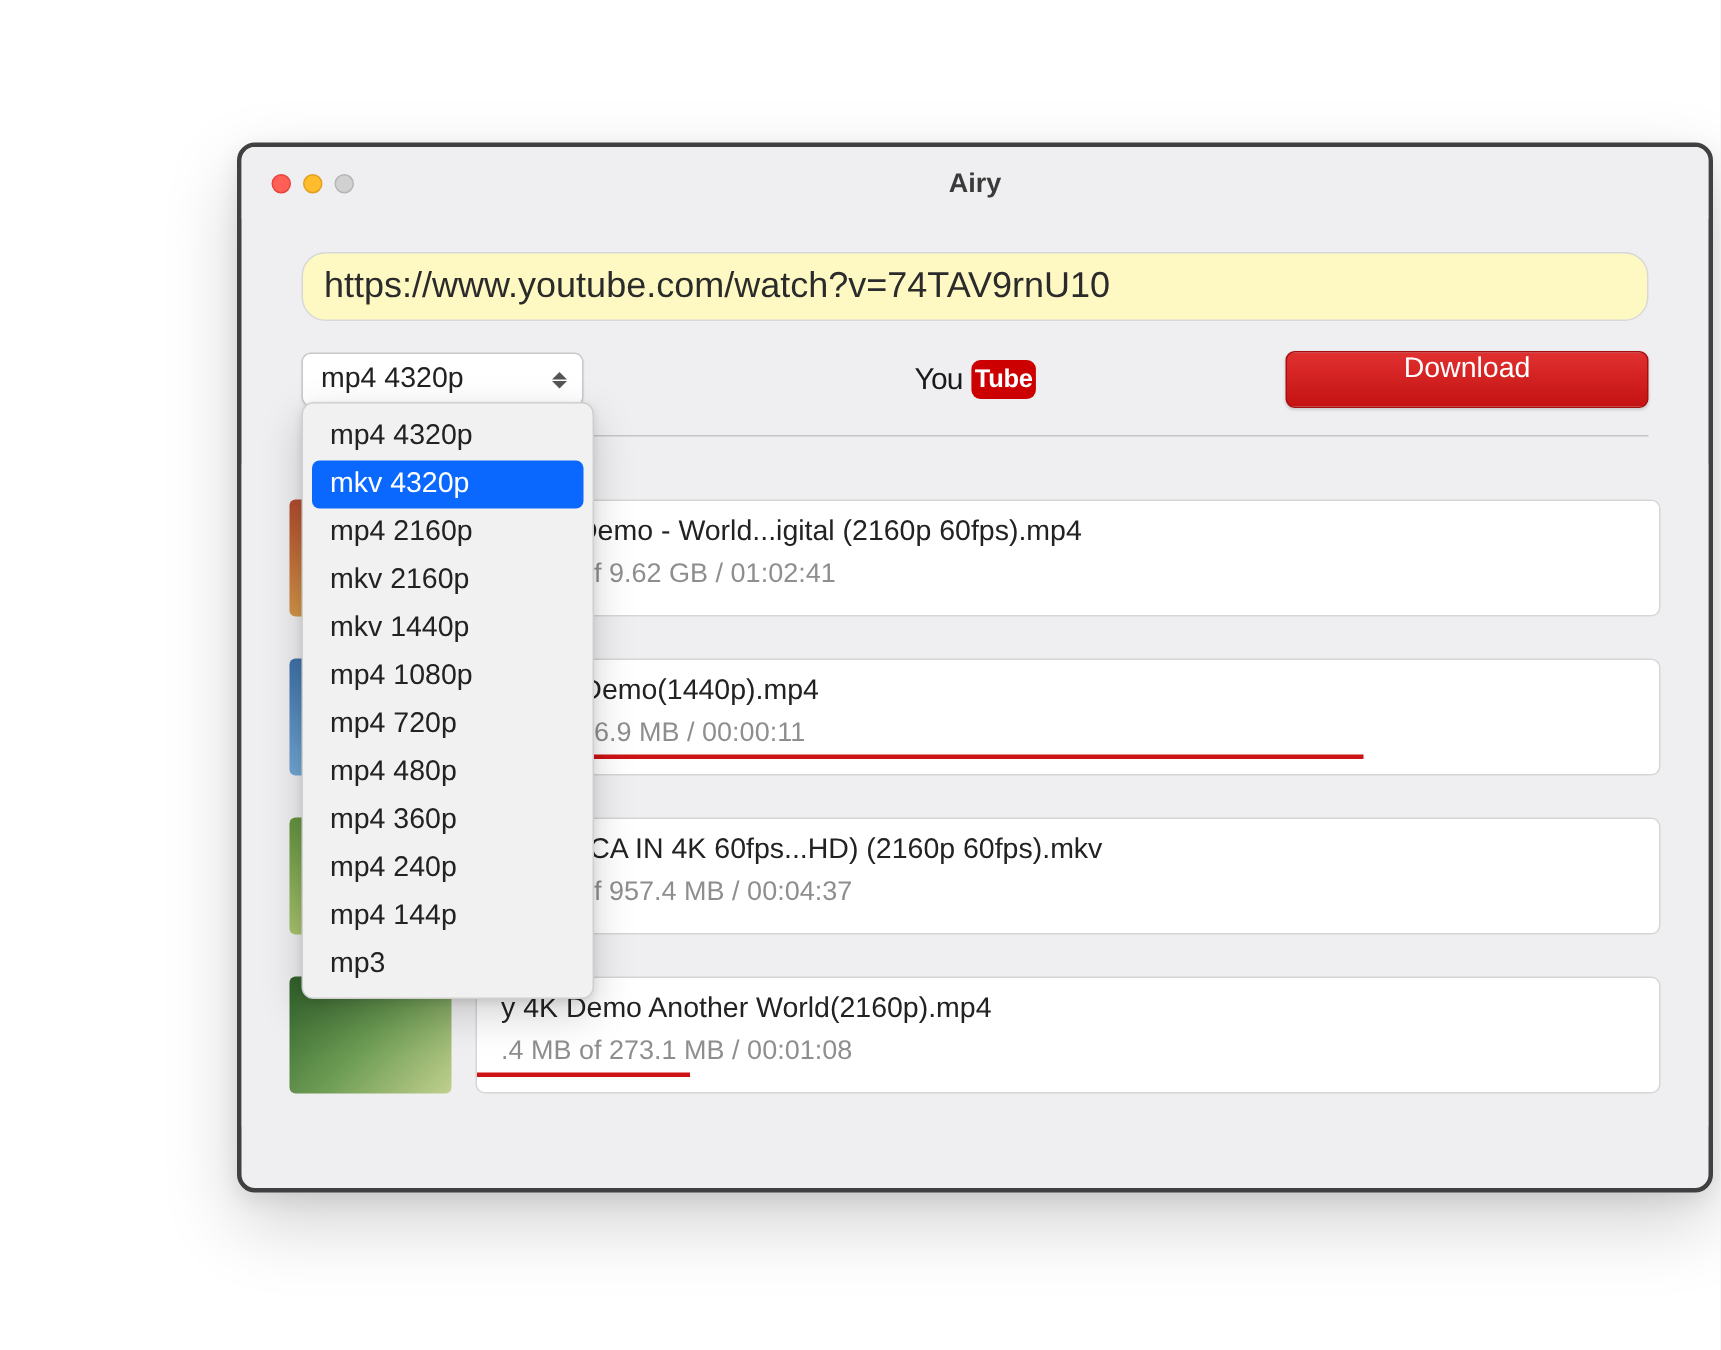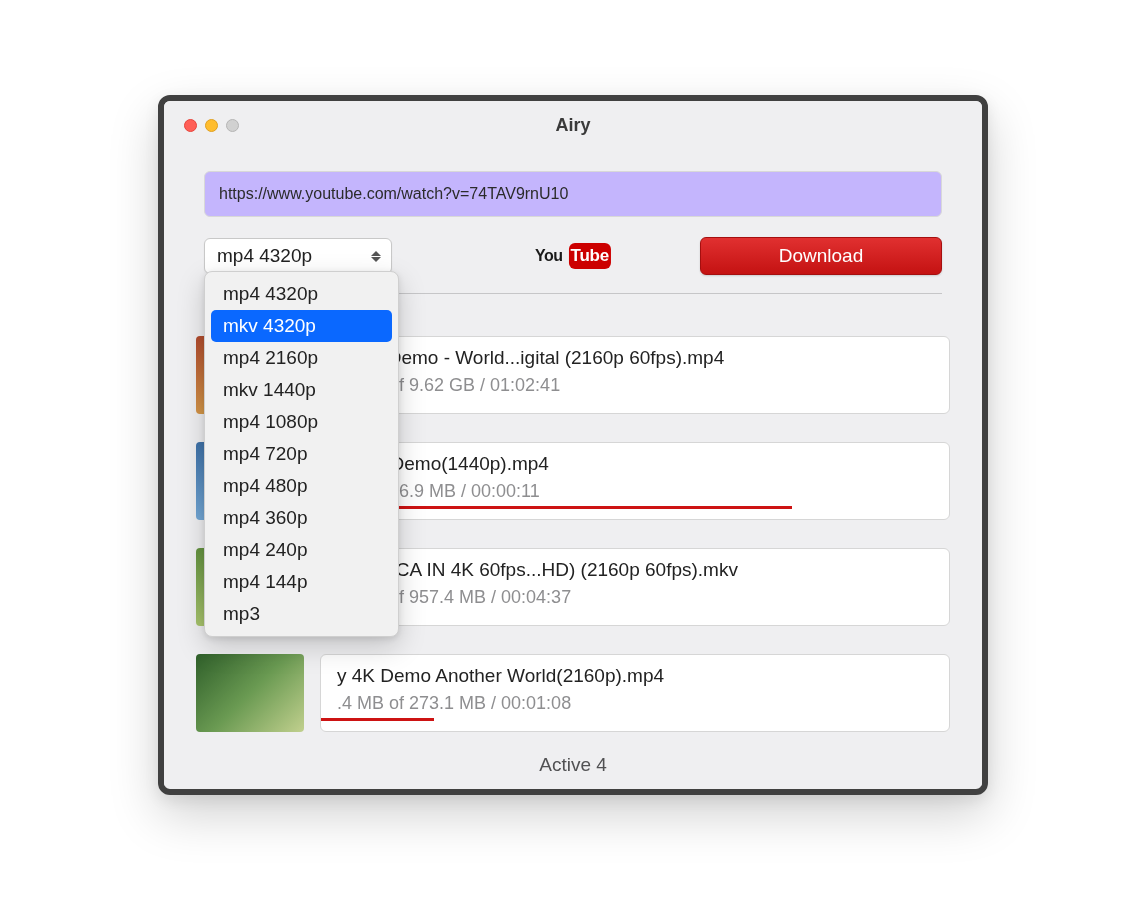--- a/index.html
+++ b/index.html
@@ -14,10 +14,10 @@
     position: absolute;
     left: 158px;
     top: 95px;
-    width: 830px;
+    width: 984px;
     height: 700px;
     background: #efeff1;
-    border: 6px solid #404040;
+    border: 3px solid #404040;
     border-radius: 12px;
     box-shadow: 0 20px 50px rgba(0,0,0,0.18), 0 5px 15px rgba(0,0,0,0.08);
     overflow: hidden;

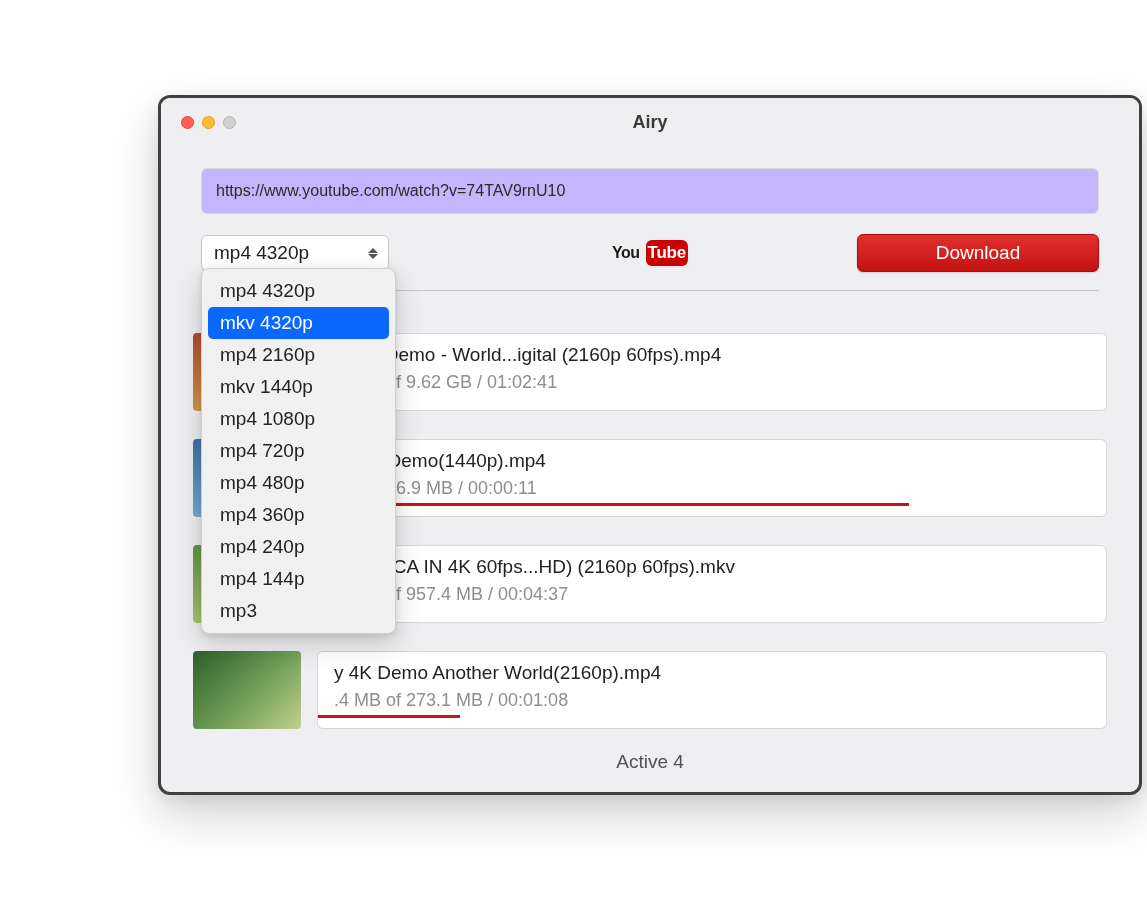--- a/index.html
+++ b/index.html
@@ -56,11 +56,11 @@
     width: 100%;
     height: 46px;
     border: 1px solid #d8d8d8;
-    border-radius: 6px;
+    border-radius: 16px;
     padding: 0 14px;
-    font-size: 16px;
+    font-size: 24px;
     color: #2b2b2b;
-    background: #c4b5fd;
+    background: #fef9c3;
     outline: none;
   }
   .controls-row {

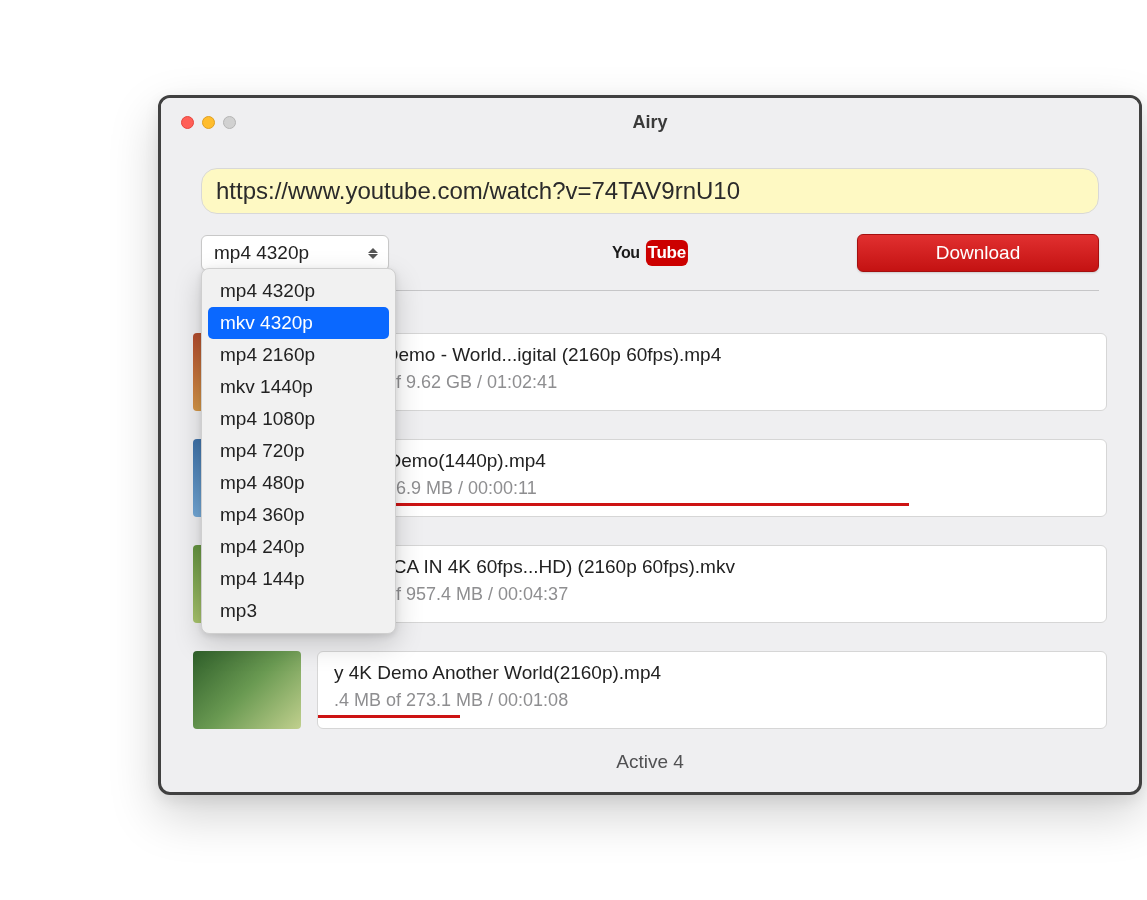--- a/index.html
+++ b/index.html
@@ -104,7 +104,7 @@
     position: absolute;
     left: 50%; transform: translateX(-50%);
   }
-  .yt-you { font-weight: 700; font-size: 16px; color: #1a1a1a; letter-spacing:-0.5px;}
+  .yt-you { font-weight: 400; font-size: 20px; color: #1a1a1a; letter-spacing:-0.5px;}
   .yt-tube {
     background: #cc0000;
     color: #fff;

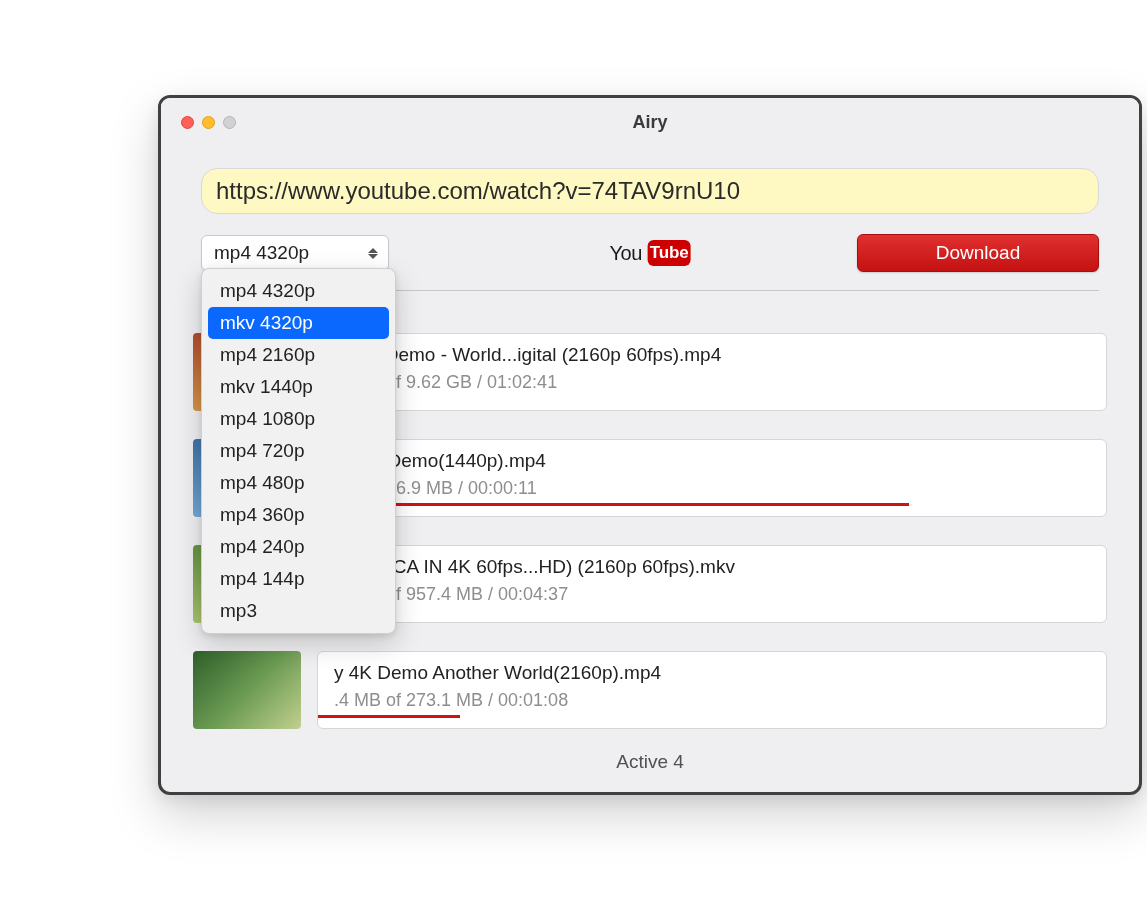--- a/index.html
+++ b/index.html
@@ -123,7 +123,7 @@
     color: #fff;
     font-size: 19px;
     display: flex;
-    align-items: center;
+    align-items: flex-start;
     justify-content: center;
     cursor: pointer;
     box-shadow: 0 1px 2px rgba(0,0,0,0.15);

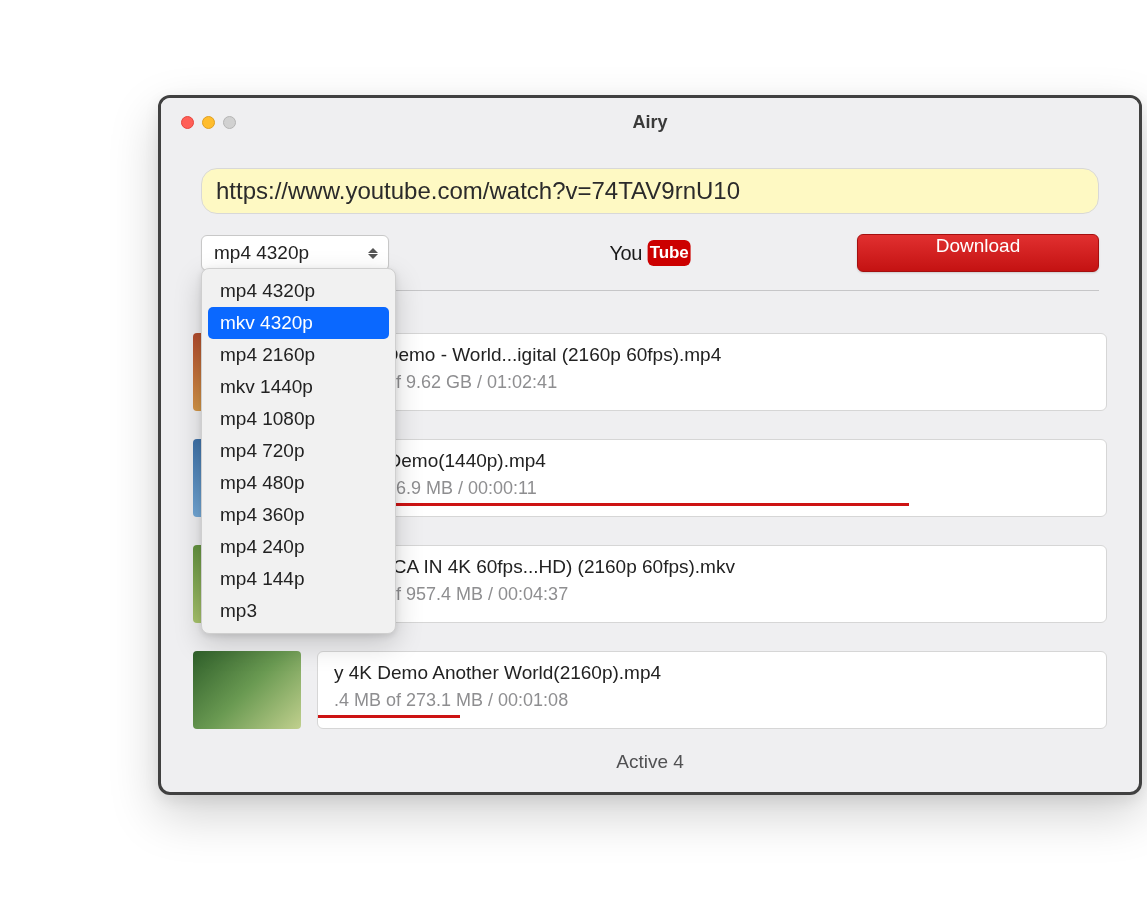--- a/index.html
+++ b/index.html
@@ -296,6 +296,7 @@
     <div class="dd-item">mp4 4320p</div>
     <div class="dd-item selected">mkv 4320p</div>
     <div class="dd-item">mp4 2160p</div>
+    <div class="dd-item">mkv 2160p</div>
     <div class="dd-item">mkv 1440p</div>
     <div class="dd-item">mp4 1080p</div>
     <div class="dd-item">mp4 720p</div>

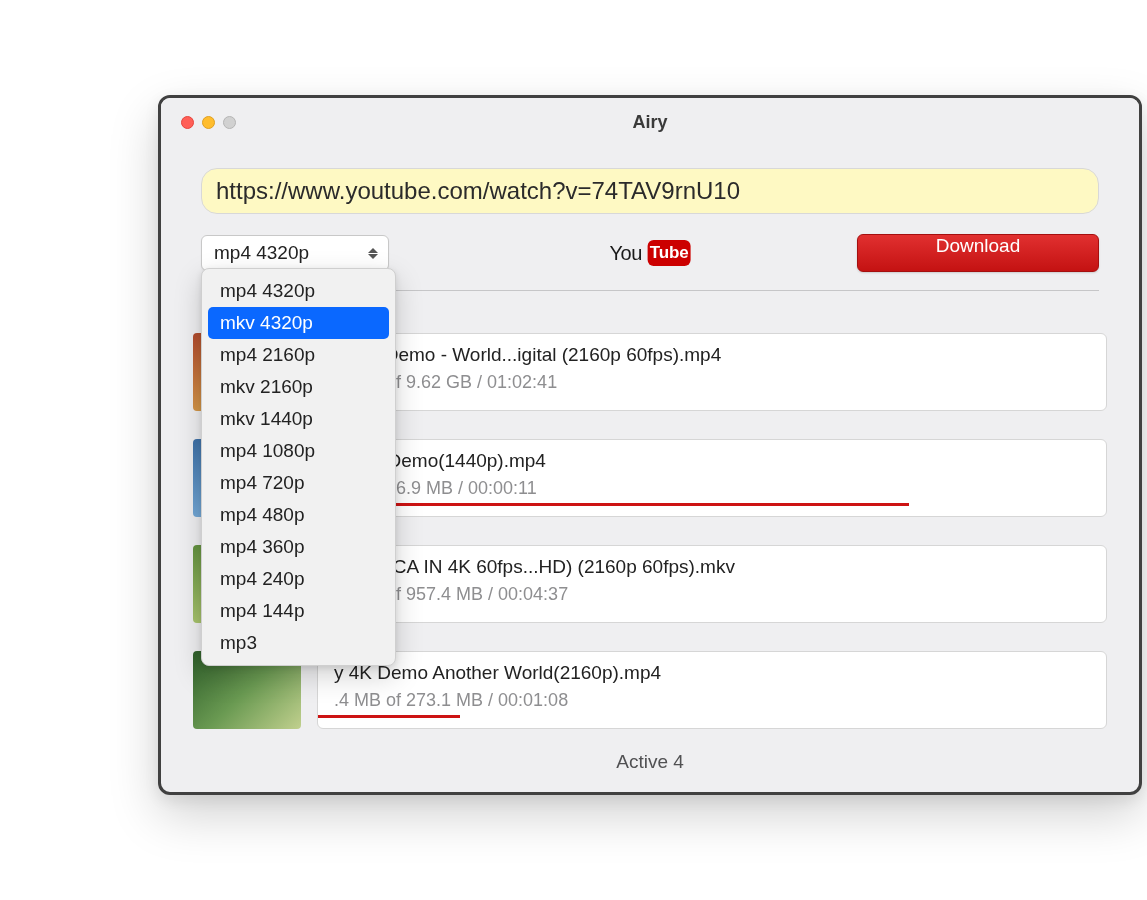--- a/index.html
+++ b/index.html
@@ -287,9 +287,6 @@
       </div>
     </div>
 
-    <div class="footer">
-      <span>Active 4</span>
-    </div>
   </div>
 
   <div class="dropdown">

